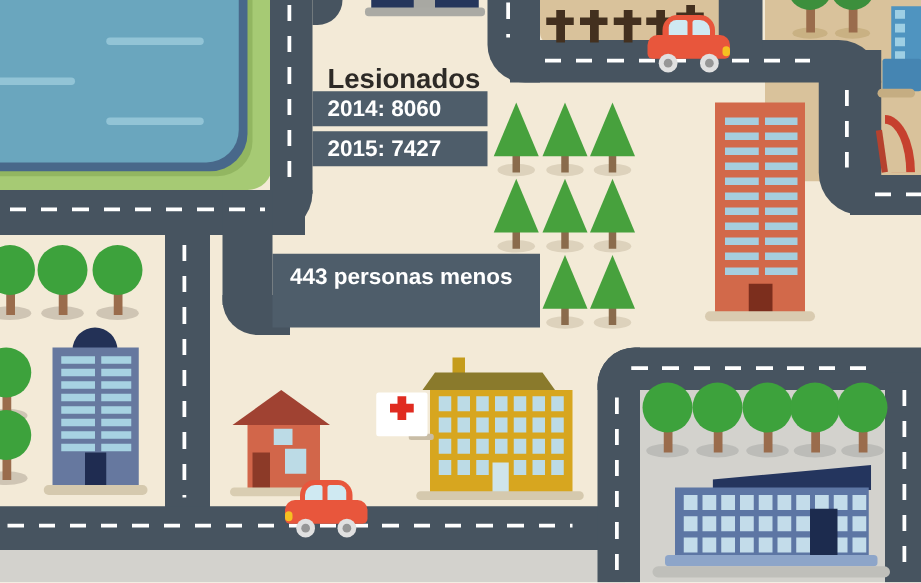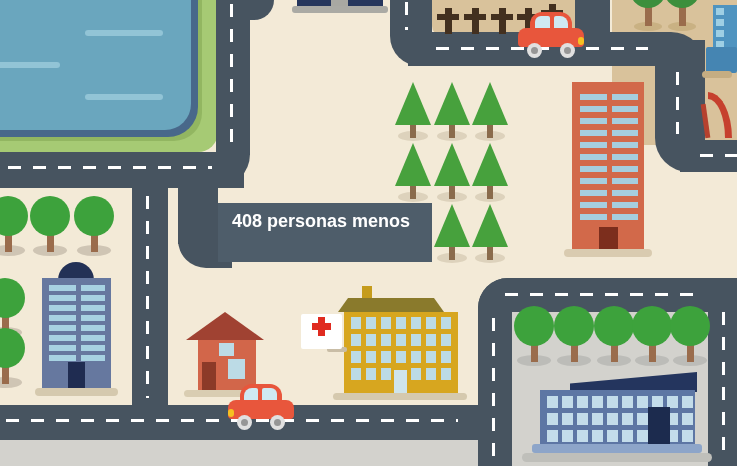--- a/index.html
+++ b/index.html
@@ -367,6 +367,7 @@
     <div class="wh" style="left:42px;"></div>
   </div>
 
+  <div class="title" style="left:262px;top:50px;">Lesionados</div>
   <div class="notebox" style="left:218px;top:203px;width:214px;height:59px;">
     <span style="position:static;display:block;">408 personas menos</span>
   </div>

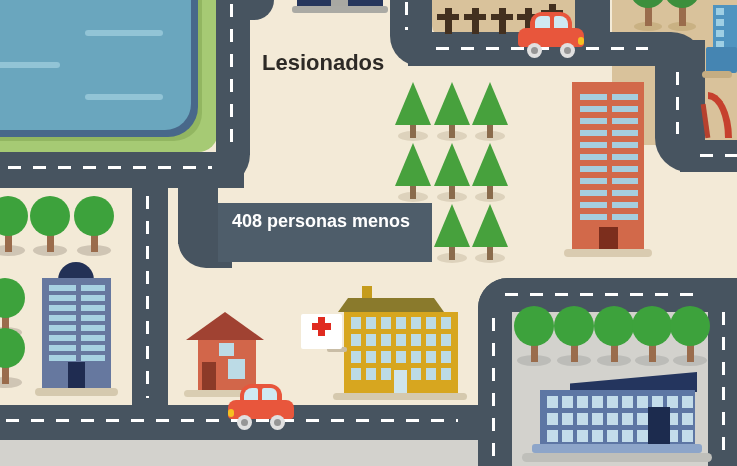--- a/index.html
+++ b/index.html
@@ -368,6 +368,7 @@
   </div>
 
   <div class="title" style="left:262px;top:50px;">Lesionados</div>
+  <div class="statbox" style="left:250px;top:73px;width:140px;height:28px;">2014: 8060</div>
   <div class="notebox" style="left:218px;top:203px;width:214px;height:59px;">
     <span style="position:static;display:block;">408 personas menos</span>
   </div>

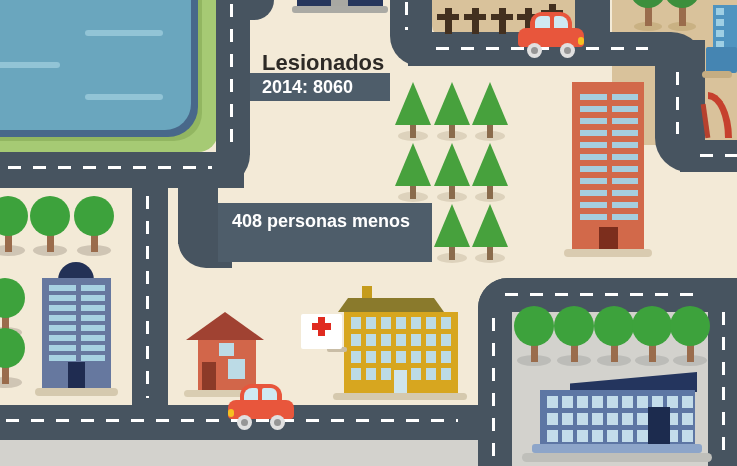--- a/index.html
+++ b/index.html
@@ -369,6 +369,7 @@
 
   <div class="title" style="left:262px;top:50px;">Lesionados</div>
   <div class="statbox" style="left:250px;top:73px;width:140px;height:28px;">2014: 8060</div>
+  <div class="statbox" style="left:250px;top:105px;width:140px;height:28px;">2015: 7427</div>
   <div class="notebox" style="left:218px;top:203px;width:214px;height:59px;">
     <span style="position:static;display:block;">408 personas menos</span>
   </div>

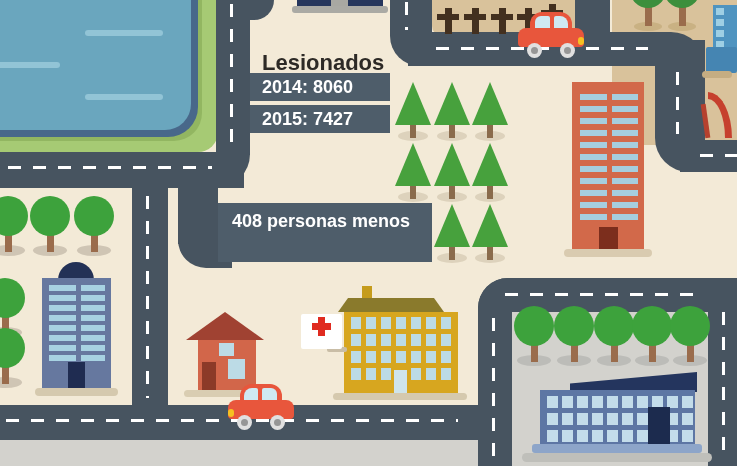--- a/index.html
+++ b/index.html
@@ -371,7 +371,7 @@
   <div class="statbox" style="left:250px;top:73px;width:140px;height:28px;">2014: 8060</div>
   <div class="statbox" style="left:250px;top:105px;width:140px;height:28px;">2015: 7427</div>
   <div class="notebox" style="left:218px;top:203px;width:214px;height:59px;">
-    <span style="position:static;display:block;">408 personas menos</span>
+    <span style="position:static;display:block;">443 personas menos</span>
   </div>
 </div>
 

